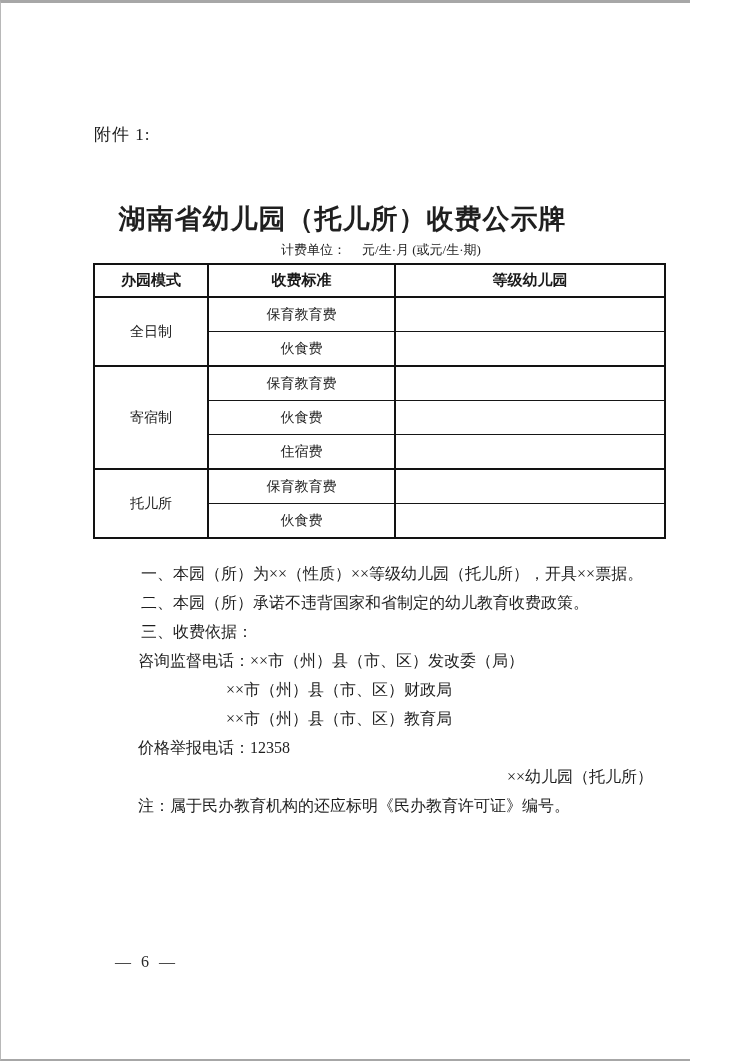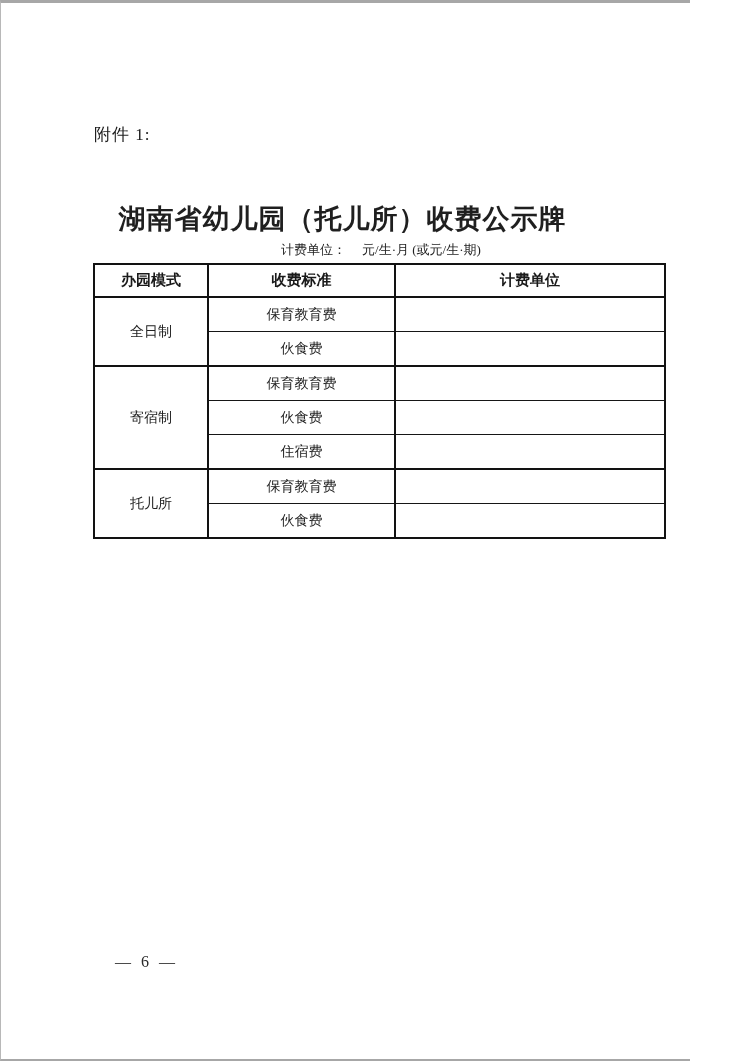--- a/index.html
+++ b/index.html
@@ -133,7 +133,7 @@
       <tr class="head">
         <th>办园模式</th>
         <th>收费标准</th>
-        <th>计费单位</th>
+        <th>等级幼儿园</th>
       </tr>
 
       <tr class="group-start">

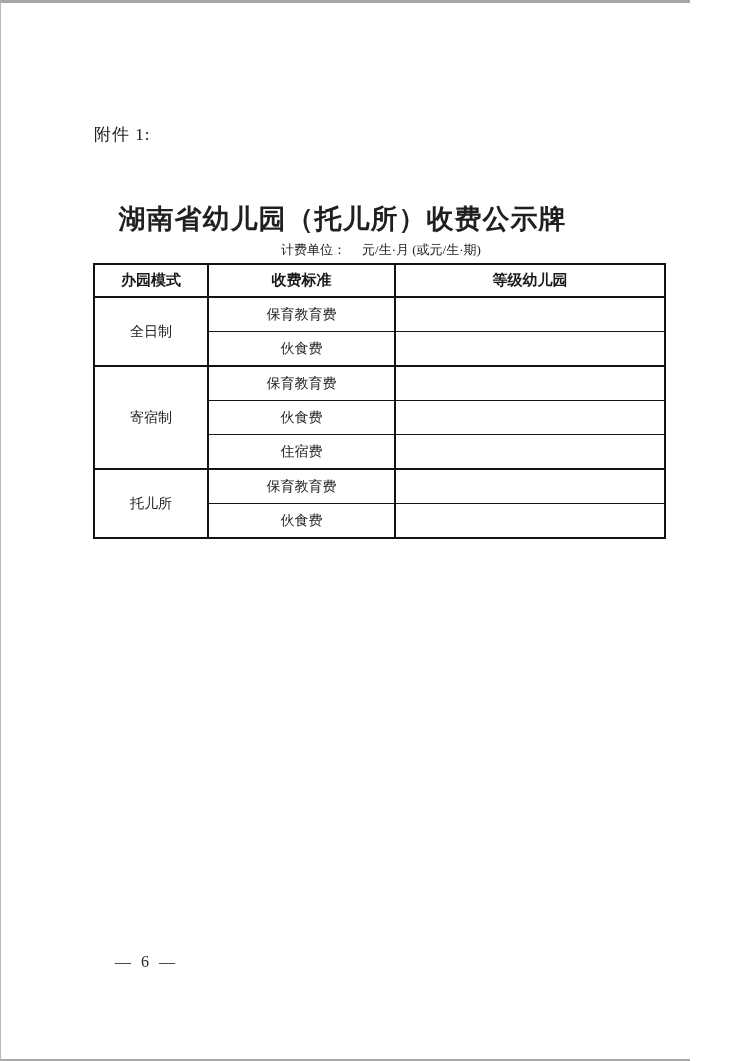--- a/index.html
+++ b/index.html
@@ -172,6 +172,17 @@
     </tbody>
   </table>
 
+  <div class="notes">
+    <p class="n-num">一、本园（所）为××（性质）××等级幼儿园（托儿所），开具××票据。</p>
+    <p class="n-num">二、本园（所）承诺不违背国家和省制定的幼儿教育收费政策。</p>
+    <p class="n-num">三、收费依据：</p>
+    <p class="n-label">咨询监督电话：××市（州）县（市、区）发改委（局）</p>
+    <p class="n-cont">××市（州）县（市、区）财政局</p>
+    <p class="n-cont">××市（州）县（市、区）教育局</p>
+    <p class="n-label">价格举报电话：12358</p>
+    <p class="n-sign">××幼儿园（托儿所）</p>
+    <p class="n-note">注：属于民办教育机构的还应标明《民办教育许可证》编号。</p>
+  </div>
 
   <div class="page-number">— 6 —</div>
 

